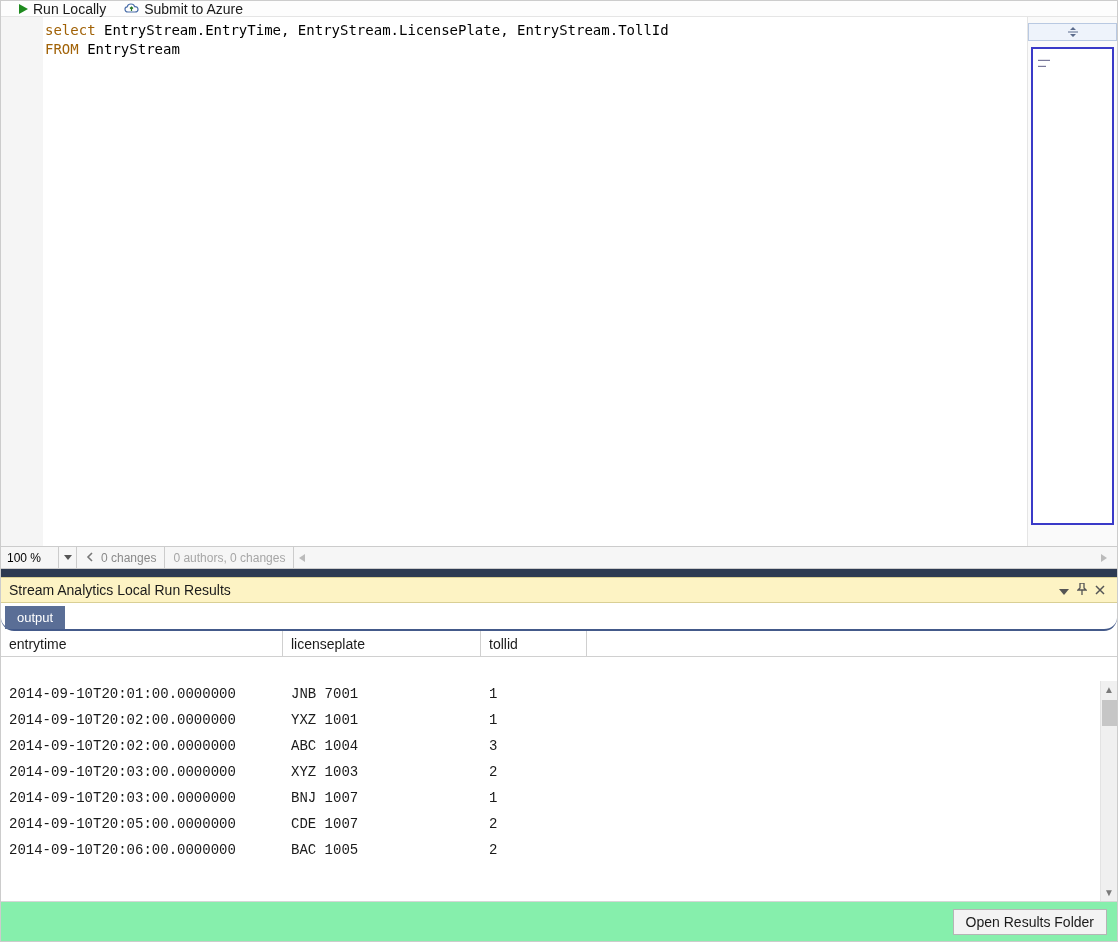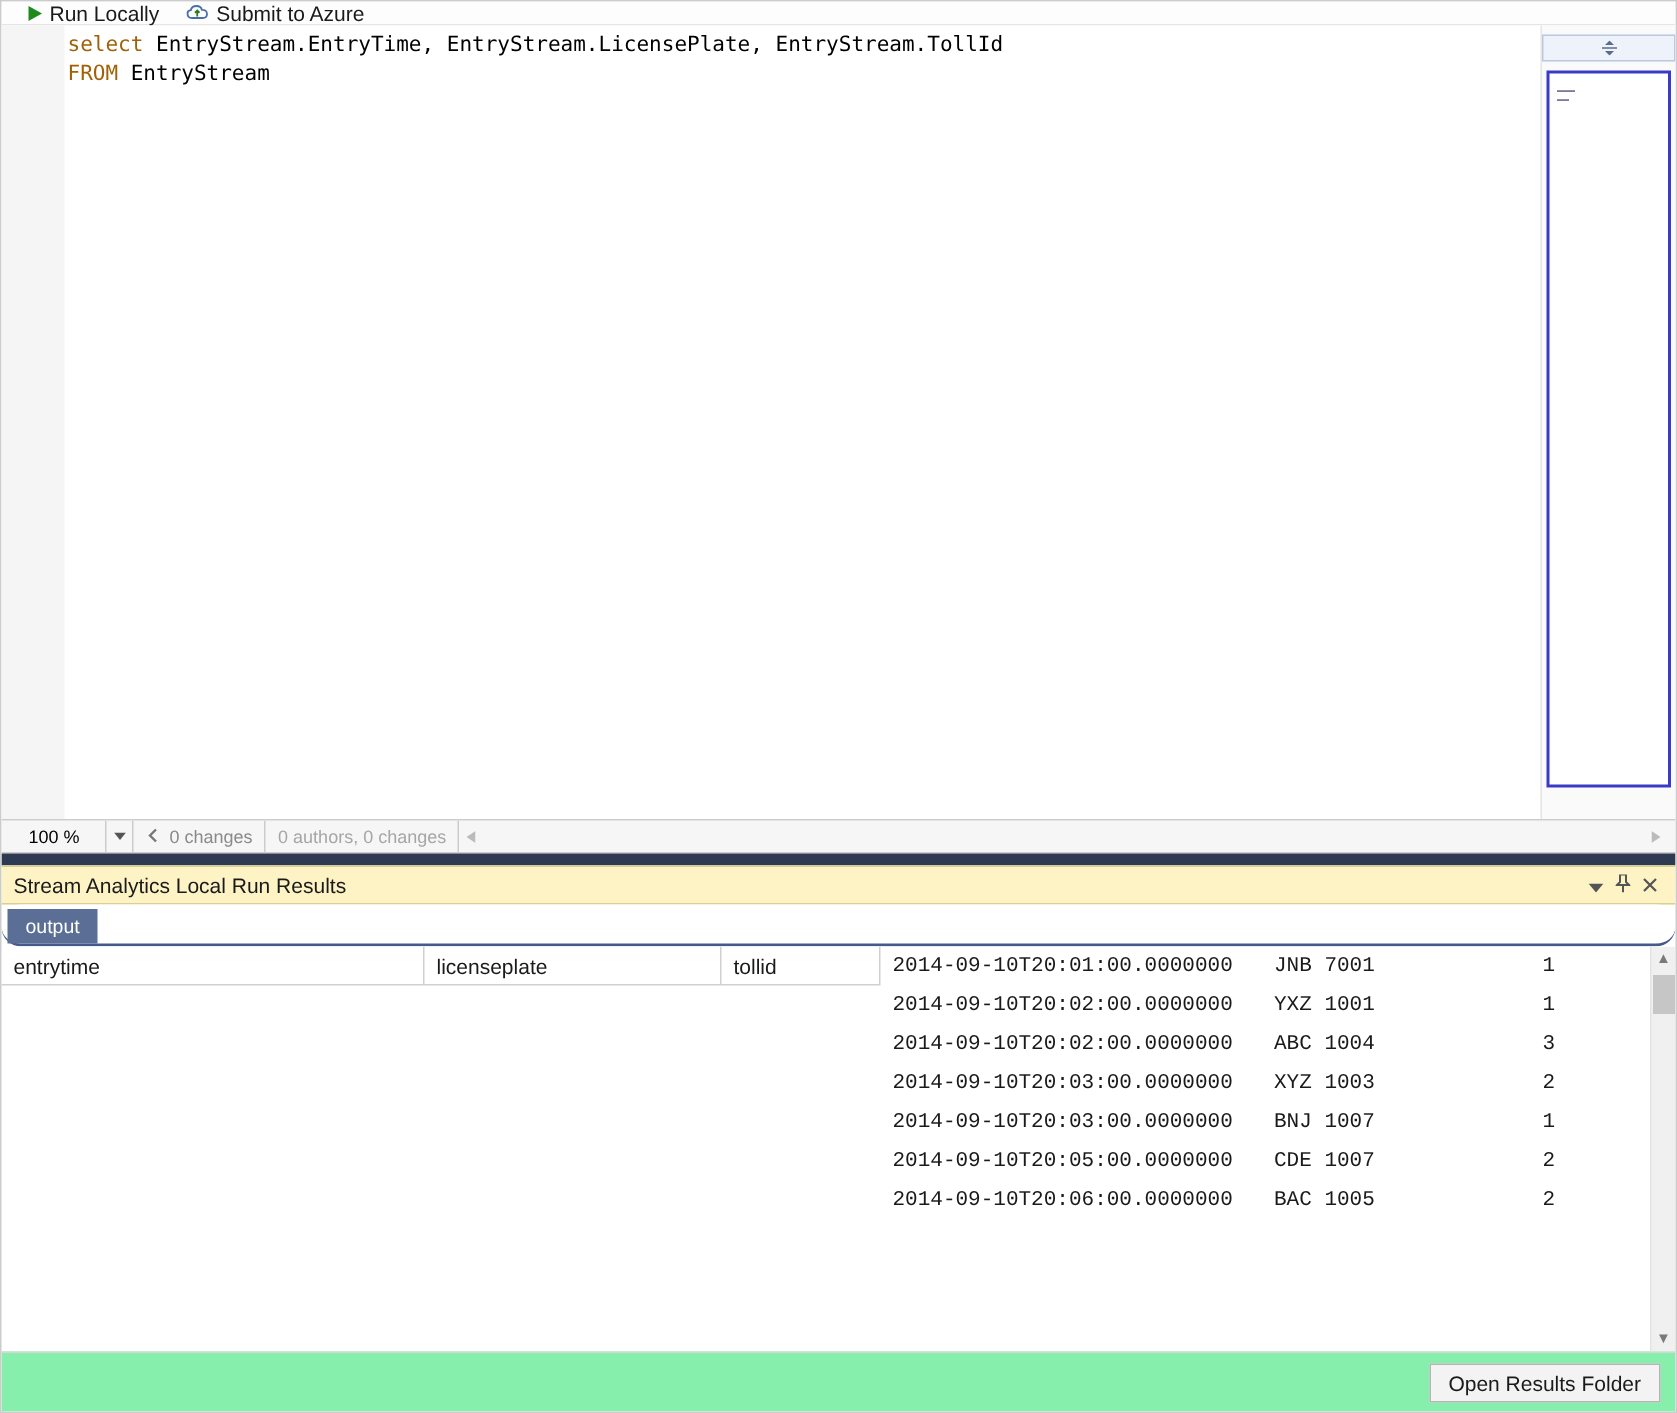--- a/index.html
+++ b/index.html
@@ -92,7 +92,7 @@
   }
   .status-strip .zoom {
     width:58px; padding:0 6px; color:#000;
-    border-right:1px solid #ccc; height:100%; display:flex; align-items:center;margin-left:12px;
+    border-right:1px solid #ccc; height:100%; display:flex; align-items:center;
   }
   .status-strip .dd {
     width:18px; border-right:1px solid #ccc; height:100%;

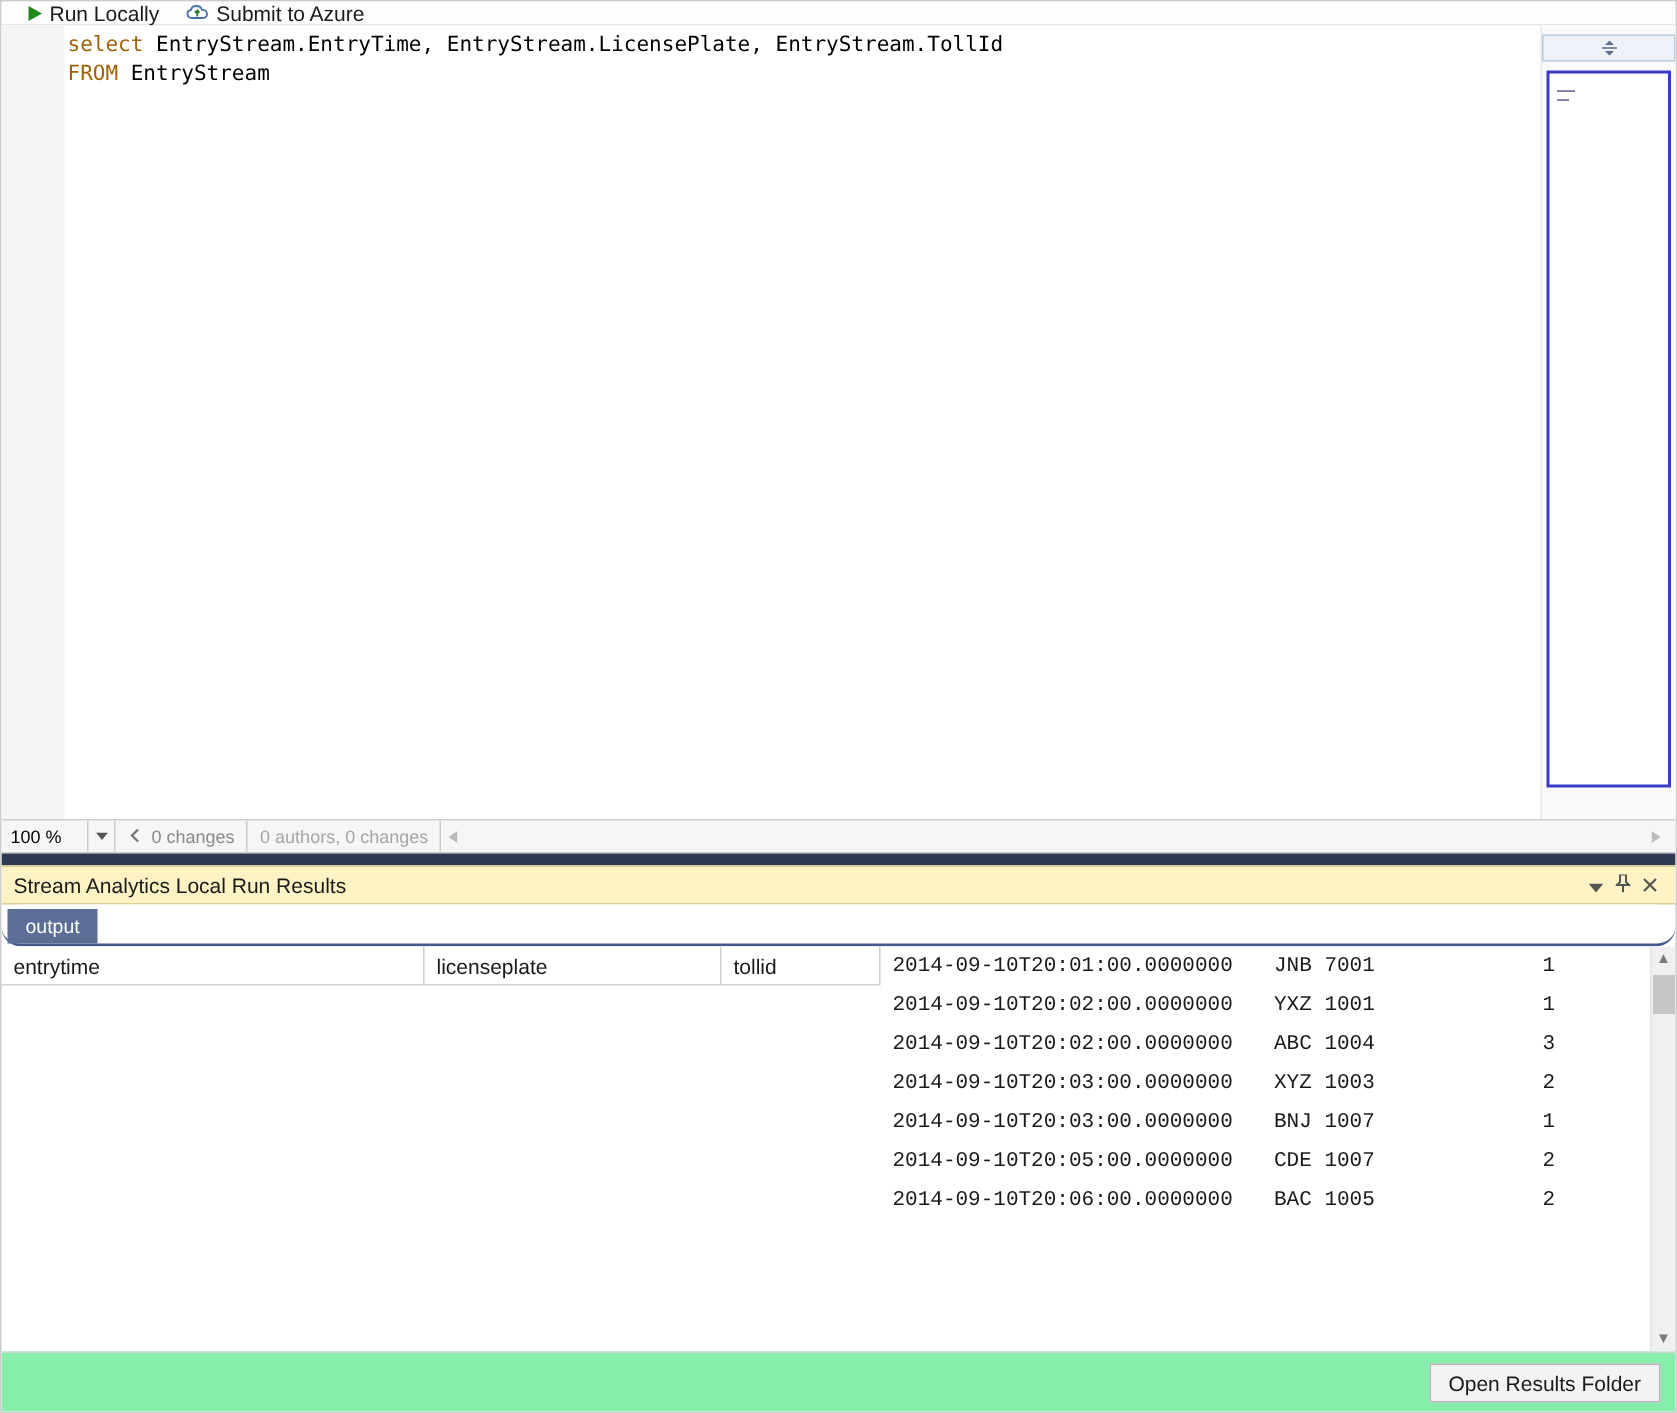--- a/index.html
+++ b/index.html
@@ -151,9 +151,10 @@
   .results {
     flex:1;
     display:flex;
-    flex-direction:row;
+    flex-direction:column;
     overflow:hidden;
     position:relative;
+    gap:24px;
   }
   .grid-head {
     display:flex;

